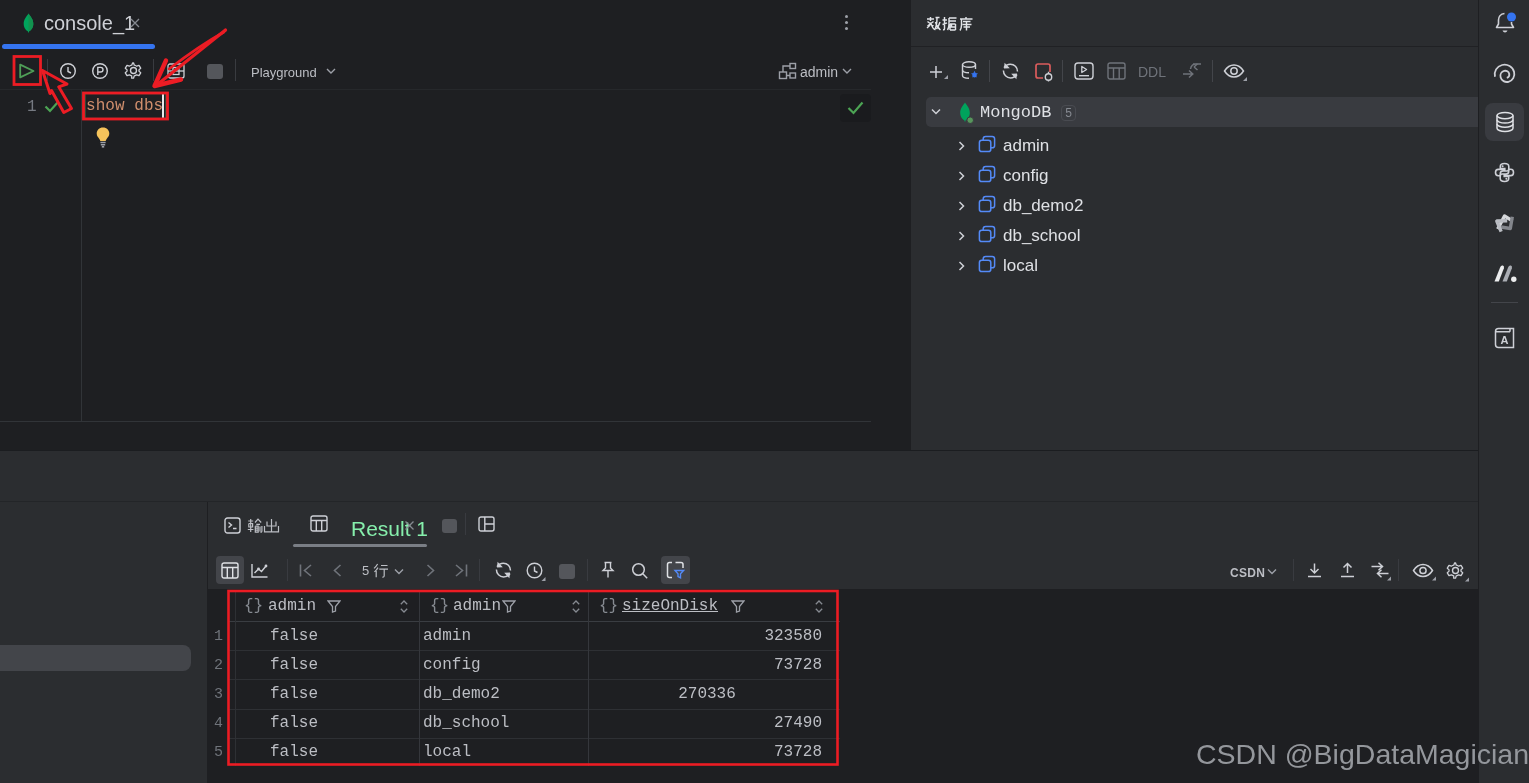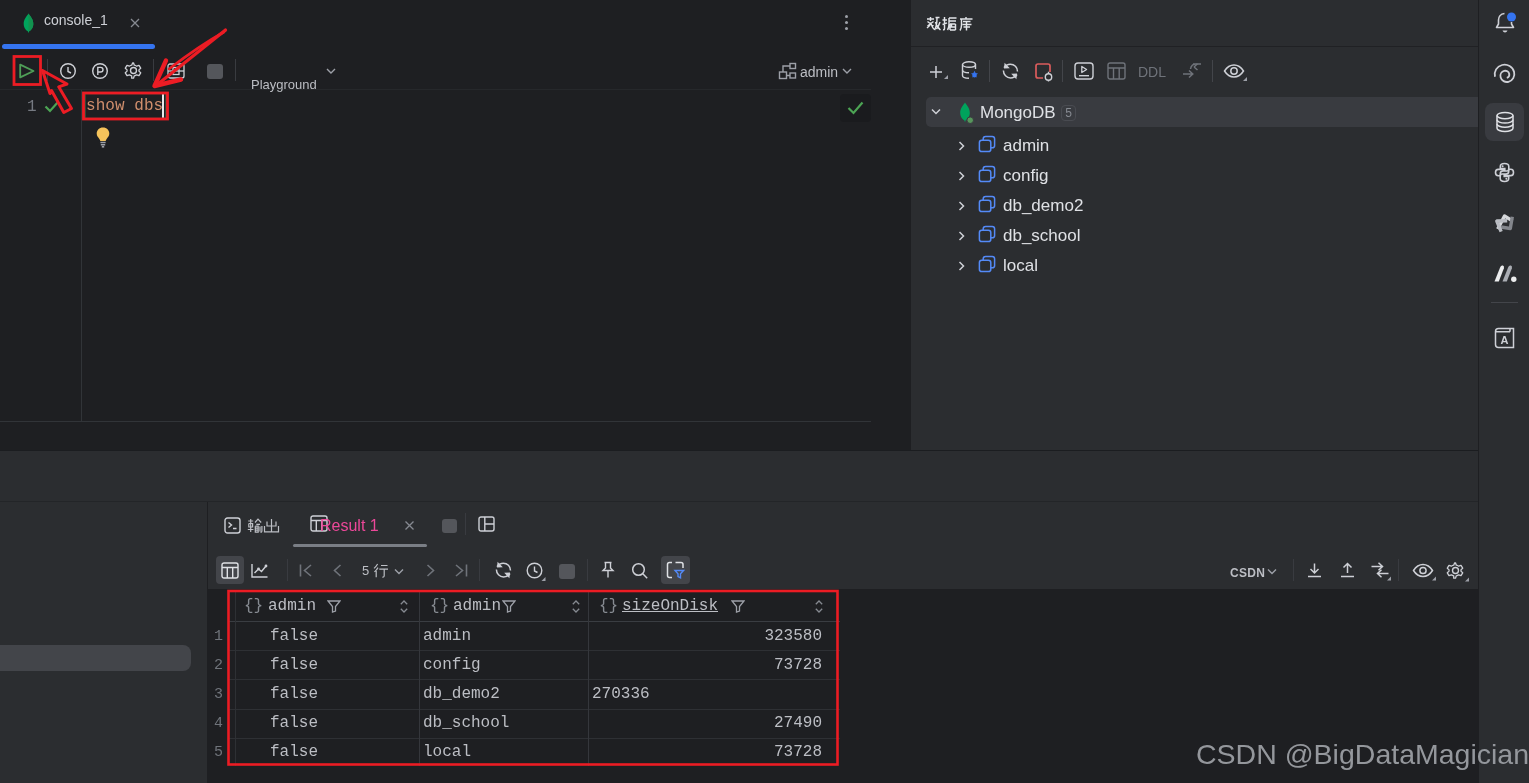--- a/index.html
+++ b/index.html
@@ -18,7 +18,7 @@
     <path d="M7.5 0.5 C9.5 3.5 12.5 6.5 12.3 11.2 C12.1 15.4 9.5 17.6 8.1 18.3 L7.9 19.6 L7.1 19.6 L6.9 18.3 C5.5 17.6 2.9 15.4 2.7 11.2 C2.5 6.5 5.5 3.5 7.5 0.5 Z" fill="#00a35c"></path>
     <path d="M7.5 0.5 C9.5 3.5 12.5 6.5 12.3 11.2 C12.1 15.4 9.5 17.6 8.1 18.3 L7.5 19 Z" fill="#12924f"></path>
   </svg>
-  <div class="abs" style="left:44px;top:12px;font-size:14px;color:#ced0d6;">console_1</div>
+  <div class="abs" style="left:44px;top:12px;font-size:20px;color:#ced0d6;">console_1</div>
   <svg class="abs" style="left:129px;top:17px;" width="12" height="12" viewBox="0 0 12 12">
       <path d="M2 2 L10 10 M10 2 L2 10" stroke="#868a91" stroke-width="1.3"></path>
     </svg>

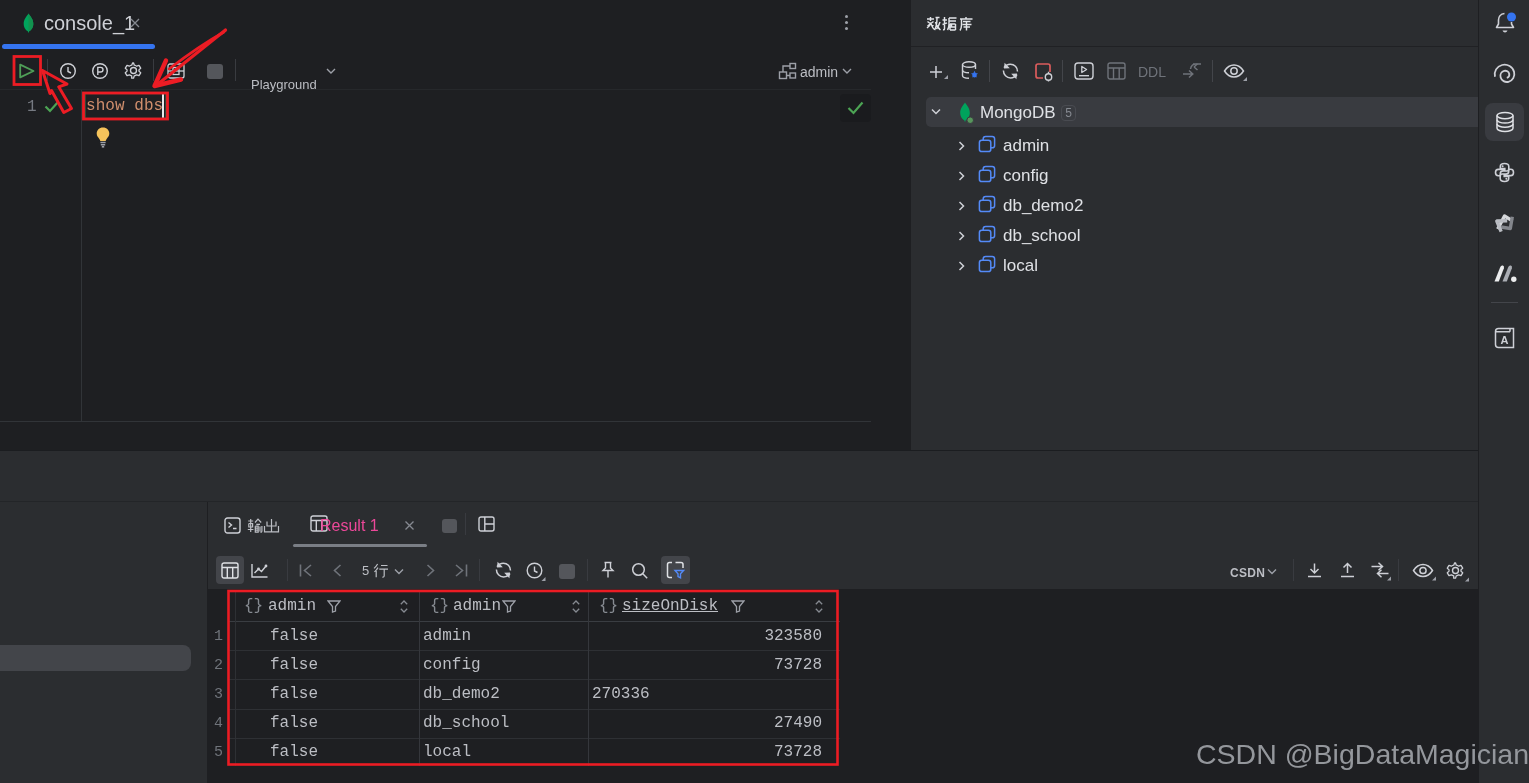--- a/index.html
+++ b/index.html
@@ -57,7 +57,7 @@
 
   <div class="abs" style="left:207px;top:64px;width:16px;height:15px;border-radius:3px;background:#54565b;"></div>
   <div class="abs" style="left:235px;top:59px;width:1px;height:22px;background:#393b40;"></div>
-  <div class="abs" style="left:251px;top:64.5px;font-size:13px;color:#bcbec4;margin-top:12px;">Playground</div>
+  <div class="abs" style="left:251px;top:64.5px;font-size:13px;color:#bcbec4;">Playground</div>
   <svg class="abs" style="left:325px;top:67px;" width="12" height="8" viewBox="0 0 12 8">
       <path d="M2 2 L6 6 L10 2" fill="none" stroke="#9da0a8" stroke-width="1.4"></path>
     </svg>

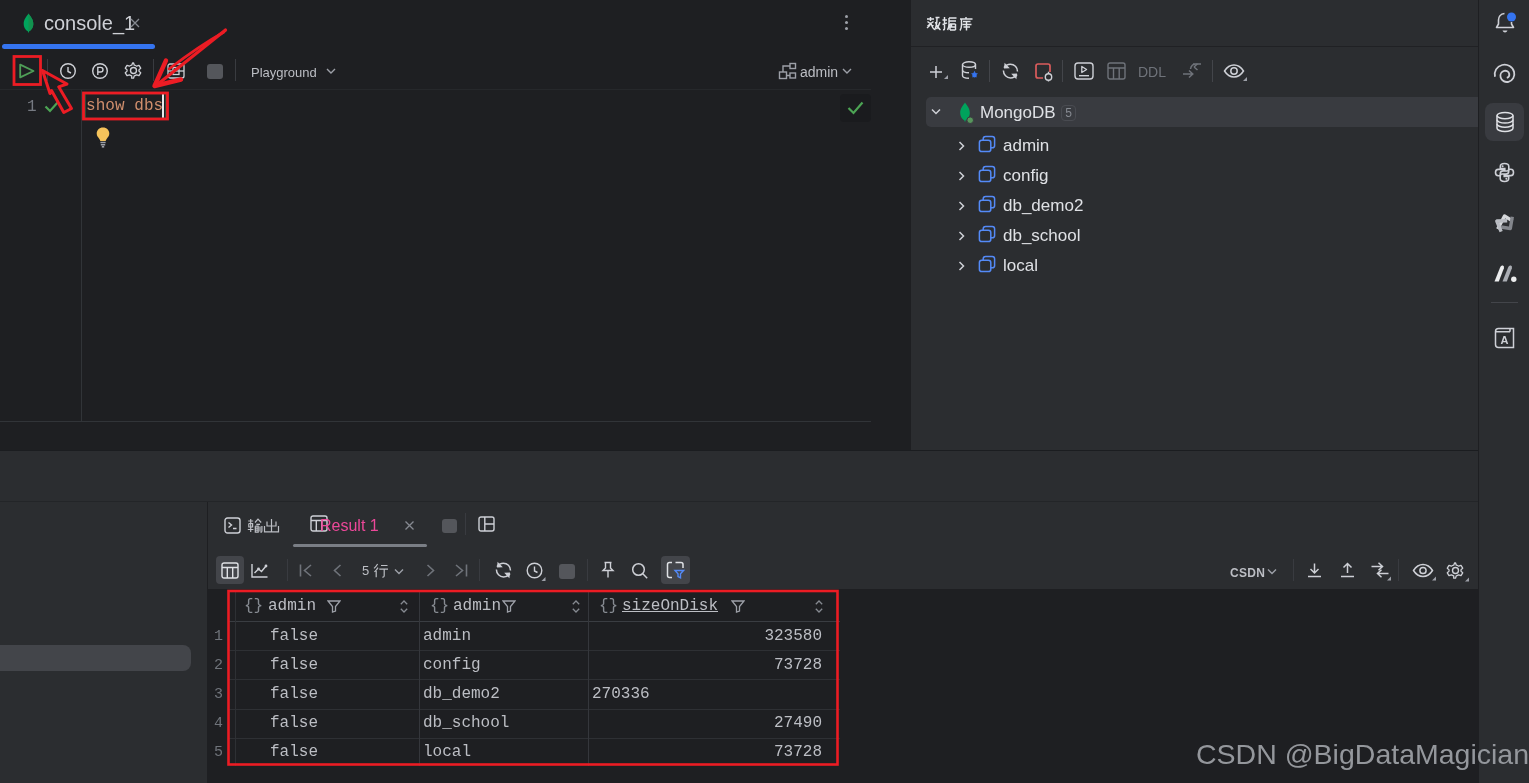--- a/index.html
+++ b/index.html
@@ -180,7 +180,7 @@
     <path d="M7 0.5 C9 3.5 12 6.5 11.8 11.2 C11.6 15.4 9 17.6 7.6 18.3 L7.4 19.6 L6.6 19.6 L6.4 18.3 C5 17.6 2.4 15.4 2.2 11.2 C2 6.5 5 3.5 7 0.5 Z" fill="#00a35c"></path>
     <circle cx="12.2" cy="18.2" r="3.3" fill="#57965c" stroke="#393b40" stroke-width="1"></circle>
   </svg>
-  <div class="abs" style="left:69px;top:103px;font-size:17px;color:#dfe1e5;">MongoDB</div>
+  <div class="abs" style="left:69px;top:103px;font-size:17px;color:#dfe1e5;font-family:Liberation Mono, monospace;">MongoDB</div>
   <div class="abs" style="left:150px;top:105px;width:15px;height:16px;border:1px solid #494b51;border-radius:4px;color:#868a91;font-size:12px;text-align:center;line-height:14px;">5</div>
 
   <div id="treekids" style="position:absolute;left:0;top:130px;width:605px;">

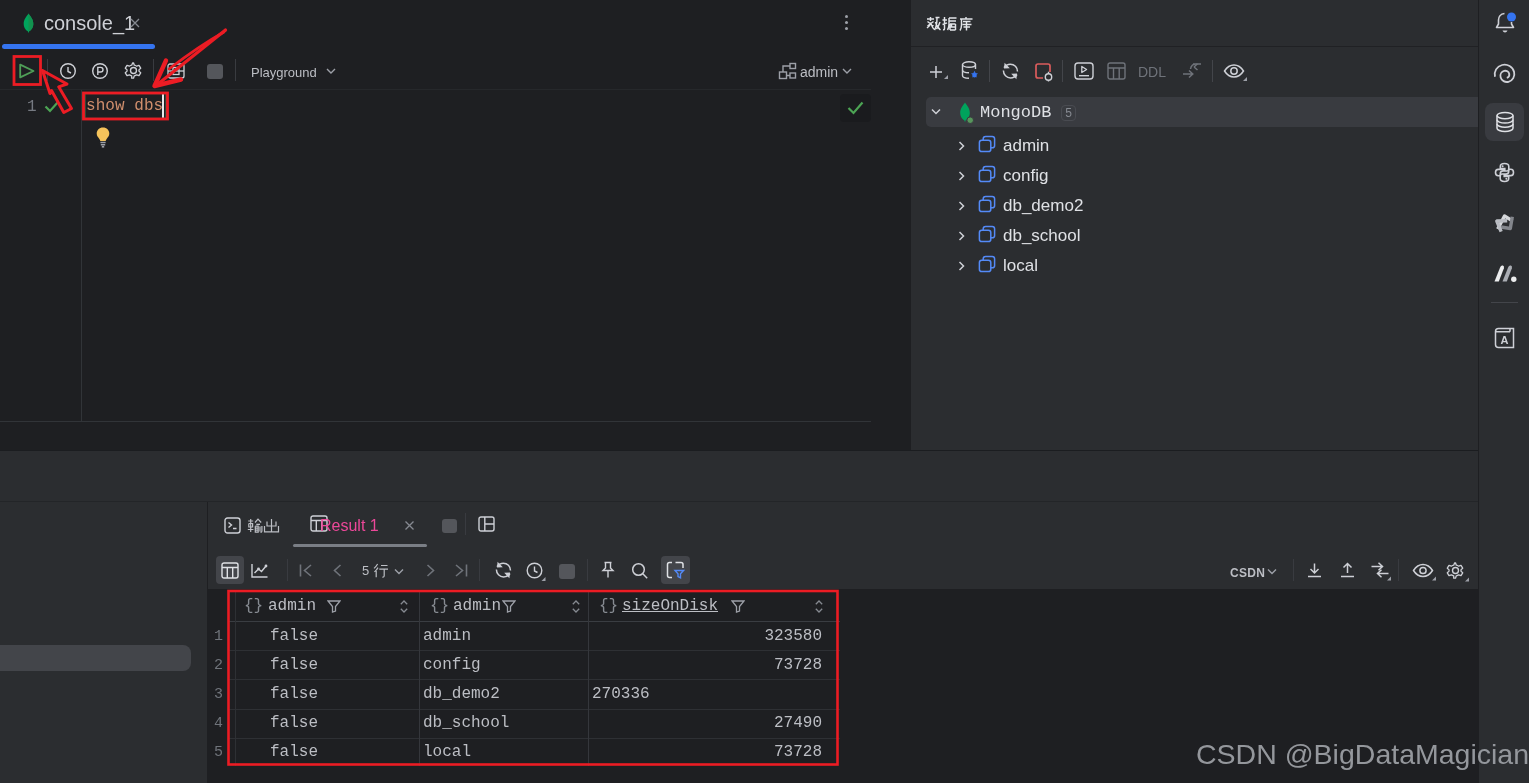--- a/index.html
+++ b/index.html
@@ -270,7 +270,7 @@
         <path d="M1 5.5 L17 5.5 M6.3 5.5 L6.3 16 M11.7 5.5 L11.7 16" stroke="#ced0d6" stroke-width="1.4"></path>
       </svg>
   </div>
-  <div class="abs" style="left:320px;top:15px;font-size:16px;color:#ec4899;">Result 1</div>
+  <div class="abs" style="left:351px;top:15px;font-size:21px;color:#86efac;">Result 1</div>
   <svg class="abs" style="left:404px;top:18px;" width="11" height="11" viewBox="0 0 11 11">
       <path d="M1.5 1.5 L9.5 9.5 M9.5 1.5 L1.5 9.5" stroke="#868a91" stroke-width="1.3"></path>
     </svg>

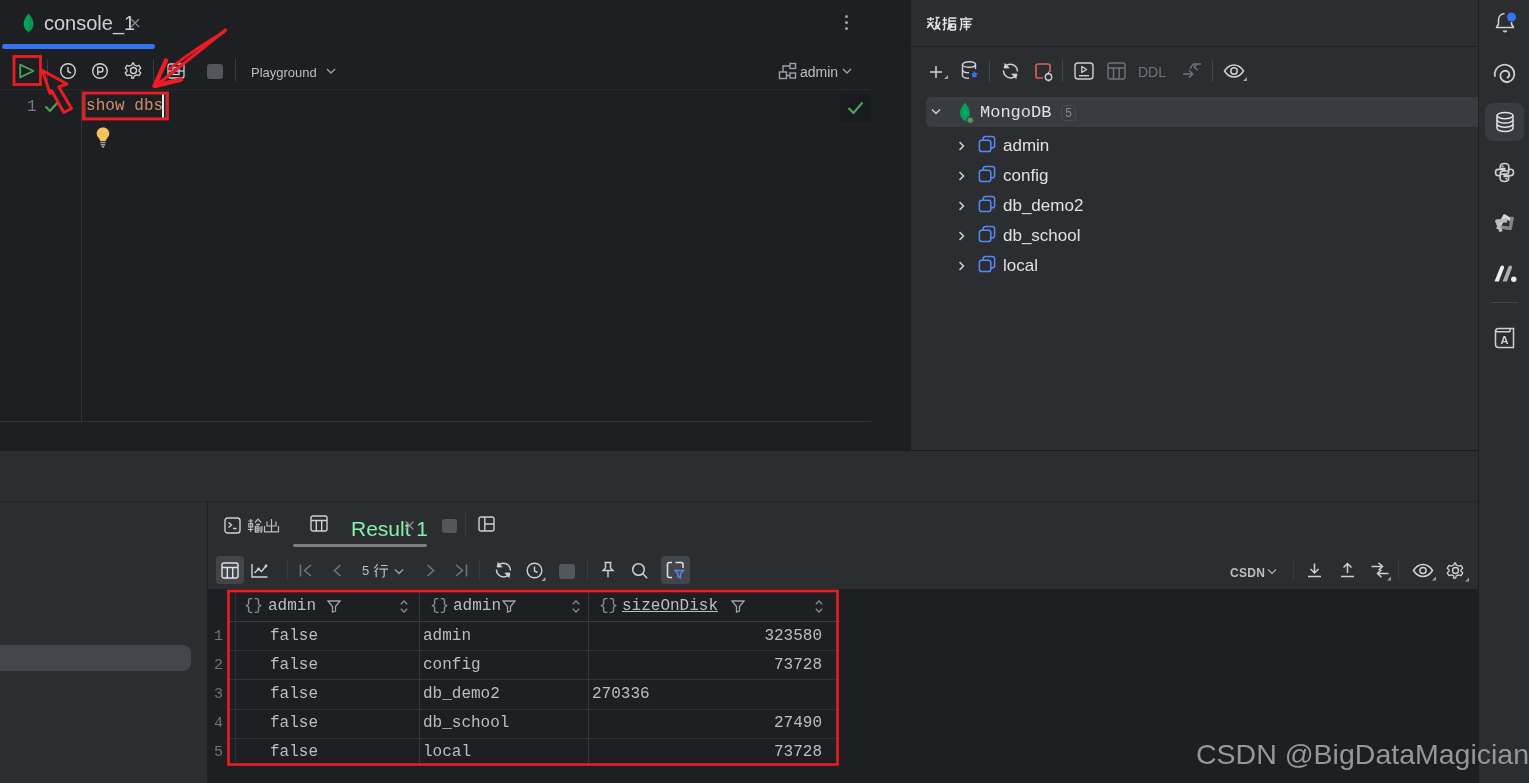--- a/index.html
+++ b/index.html
@@ -434,7 +434,7 @@
     <div class="abs" style="left:215px;top:154px;">local</div>
     <div class="abs" style="left:384px;top:38px;width:230px;text-align:right;">323580</div>
     <div class="abs" style="left:384px;top:67px;width:230px;text-align:right;">73728</div>
-    <div class="abs" style="left:384px;top:96px;width:230px;text-align:left;">270336</div>
+    <div class="abs" style="left:384px;top:96px;width:230px;text-align:center;">270336</div>
     <div class="abs" style="left:384px;top:125px;width:230px;text-align:right;">27490</div>
     <div class="abs" style="left:384px;top:154px;width:230px;text-align:right;">73728</div>
   </div>

